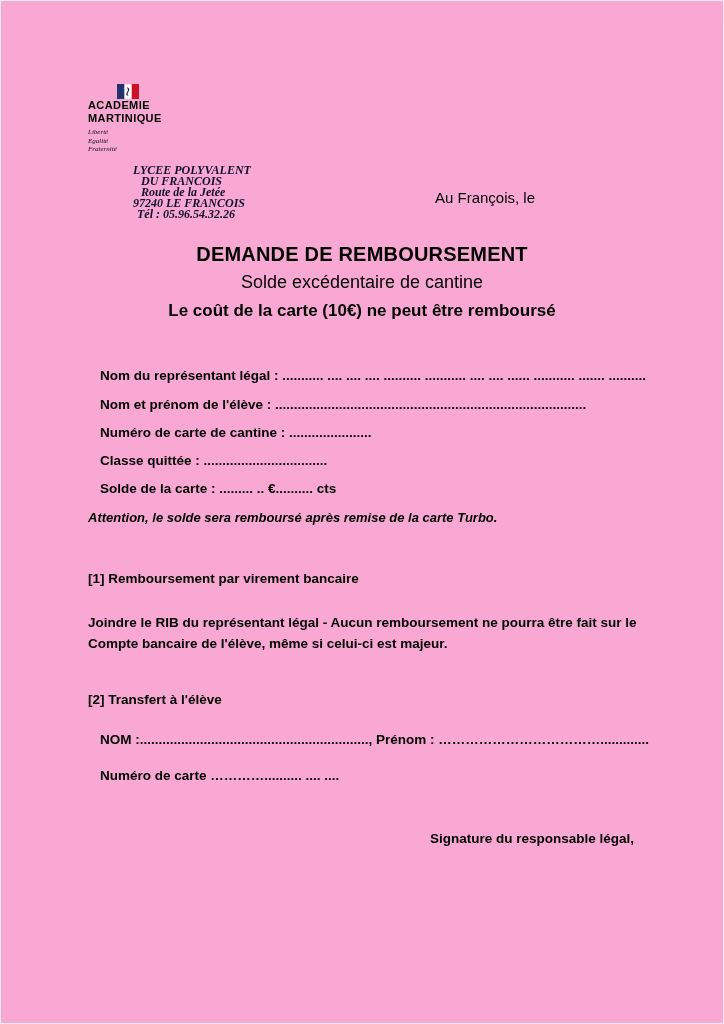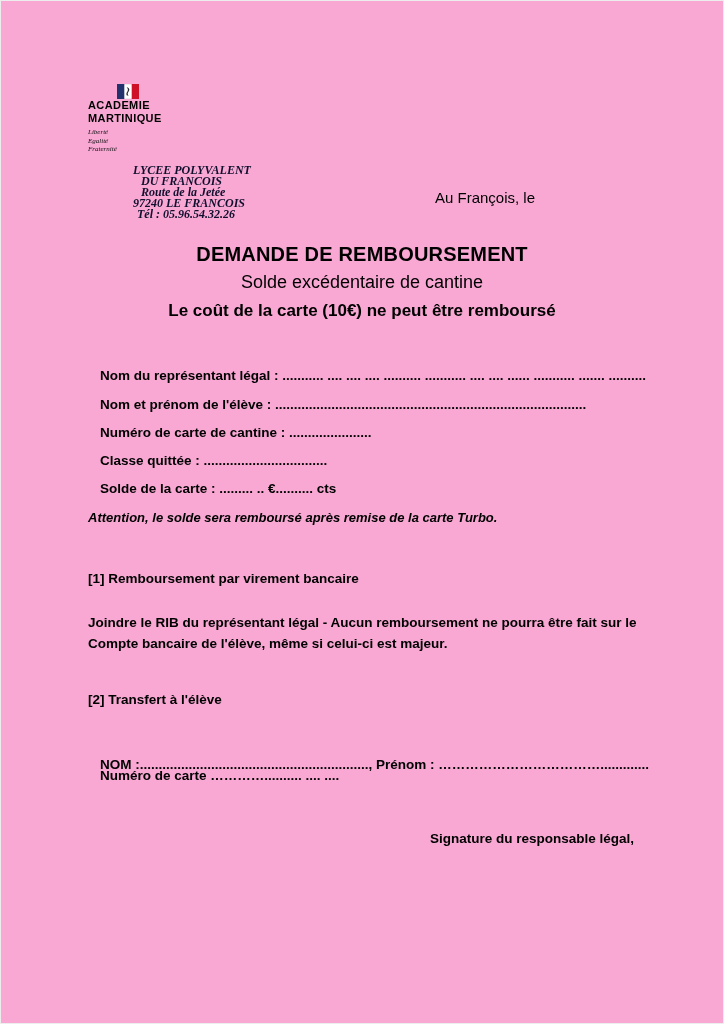--- a/index.html
+++ b/index.html
@@ -74,7 +74,7 @@
   <div class="abs para" style="top:612px;">Joindre le RIB du représentant légal - Aucun remboursement ne pourra être fait sur le Compte bancaire de l'élève, même si celui-ci est majeur.</div>
 
   <div class="abs sec-head" style="top:692px;">[2]  Transfert à l'élève</div>
-  <div class="abs fline" style="top:757px;">NOM :............................................................., Prénom : ……………………………….............</div>
+  <div class="abs fline" style="top:732px;">NOM :............................................................., Prénom : ……………………………….............</div>
   <div class="abs fline" style="top:768px;">Numéro de carte ………….......... .... ....</div>
 
   <div class="abs sig" style="left:430px;top:831px;">Signature du responsable légal,</div>

